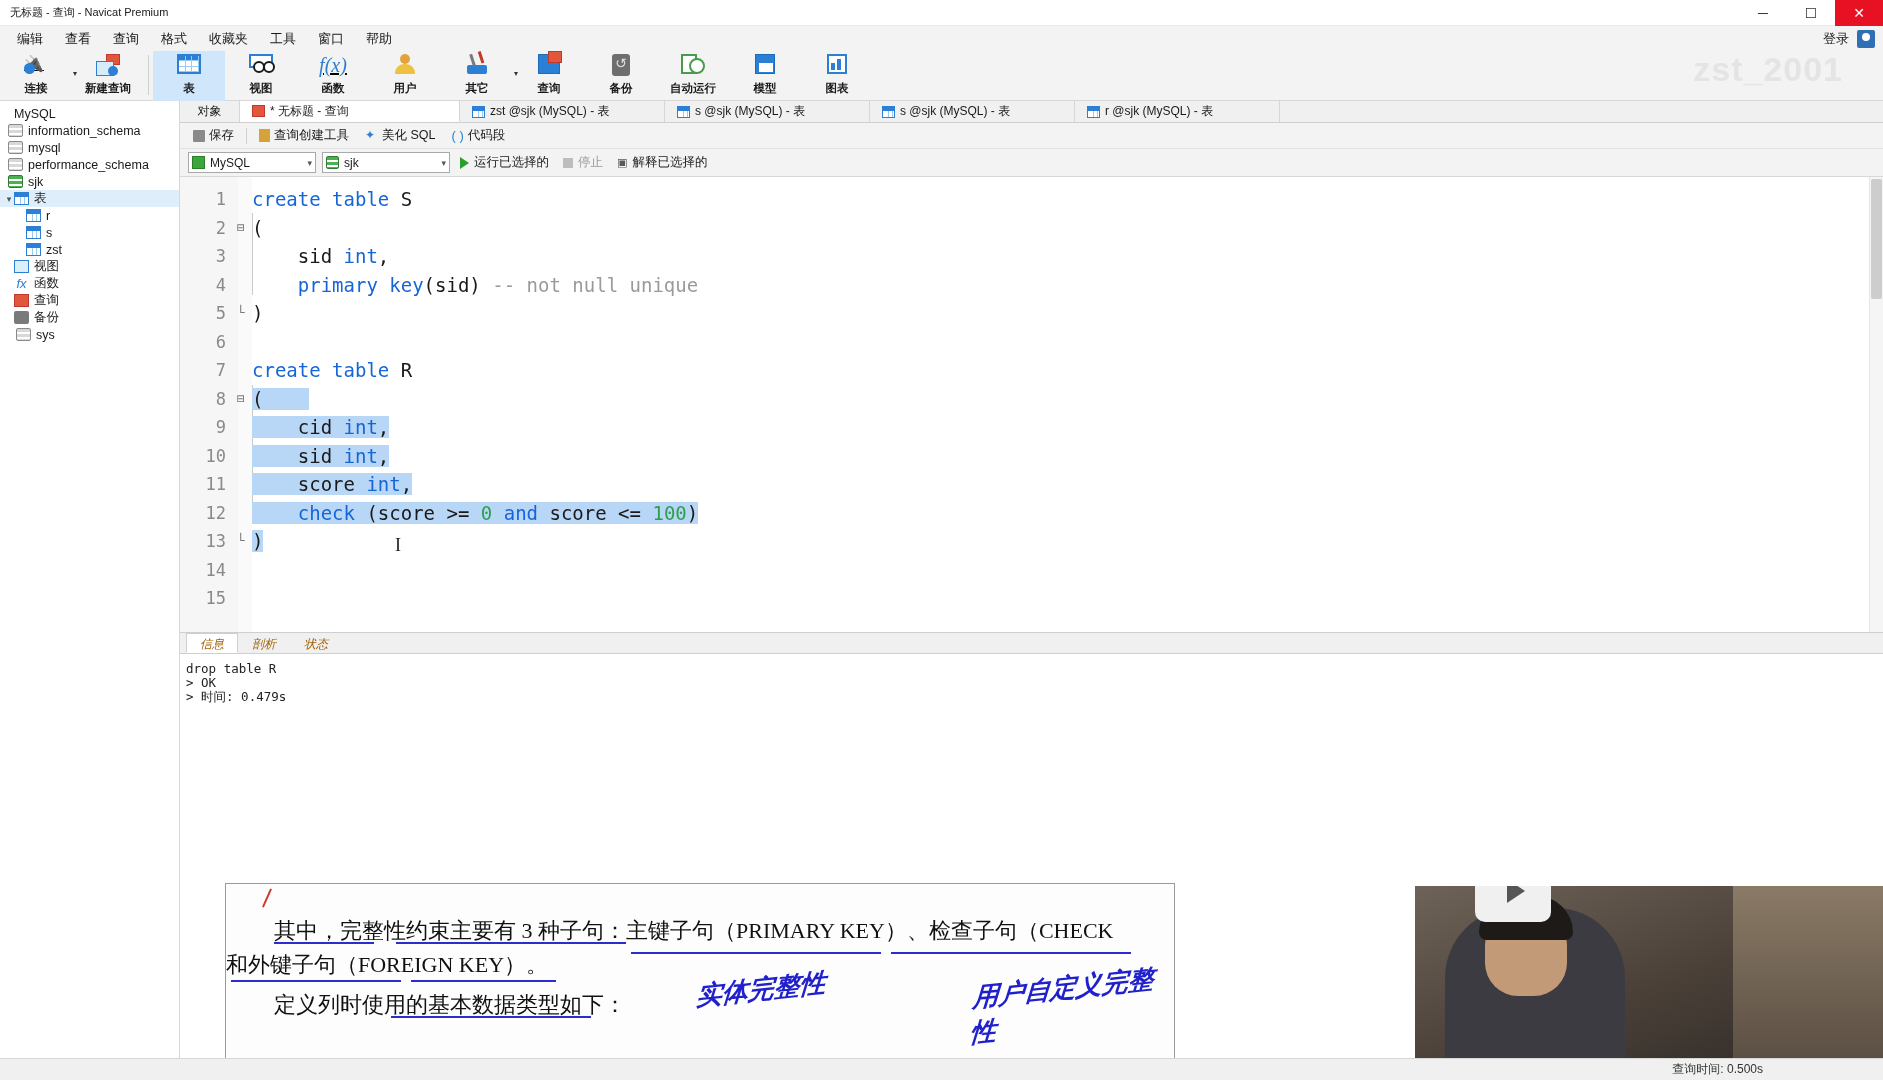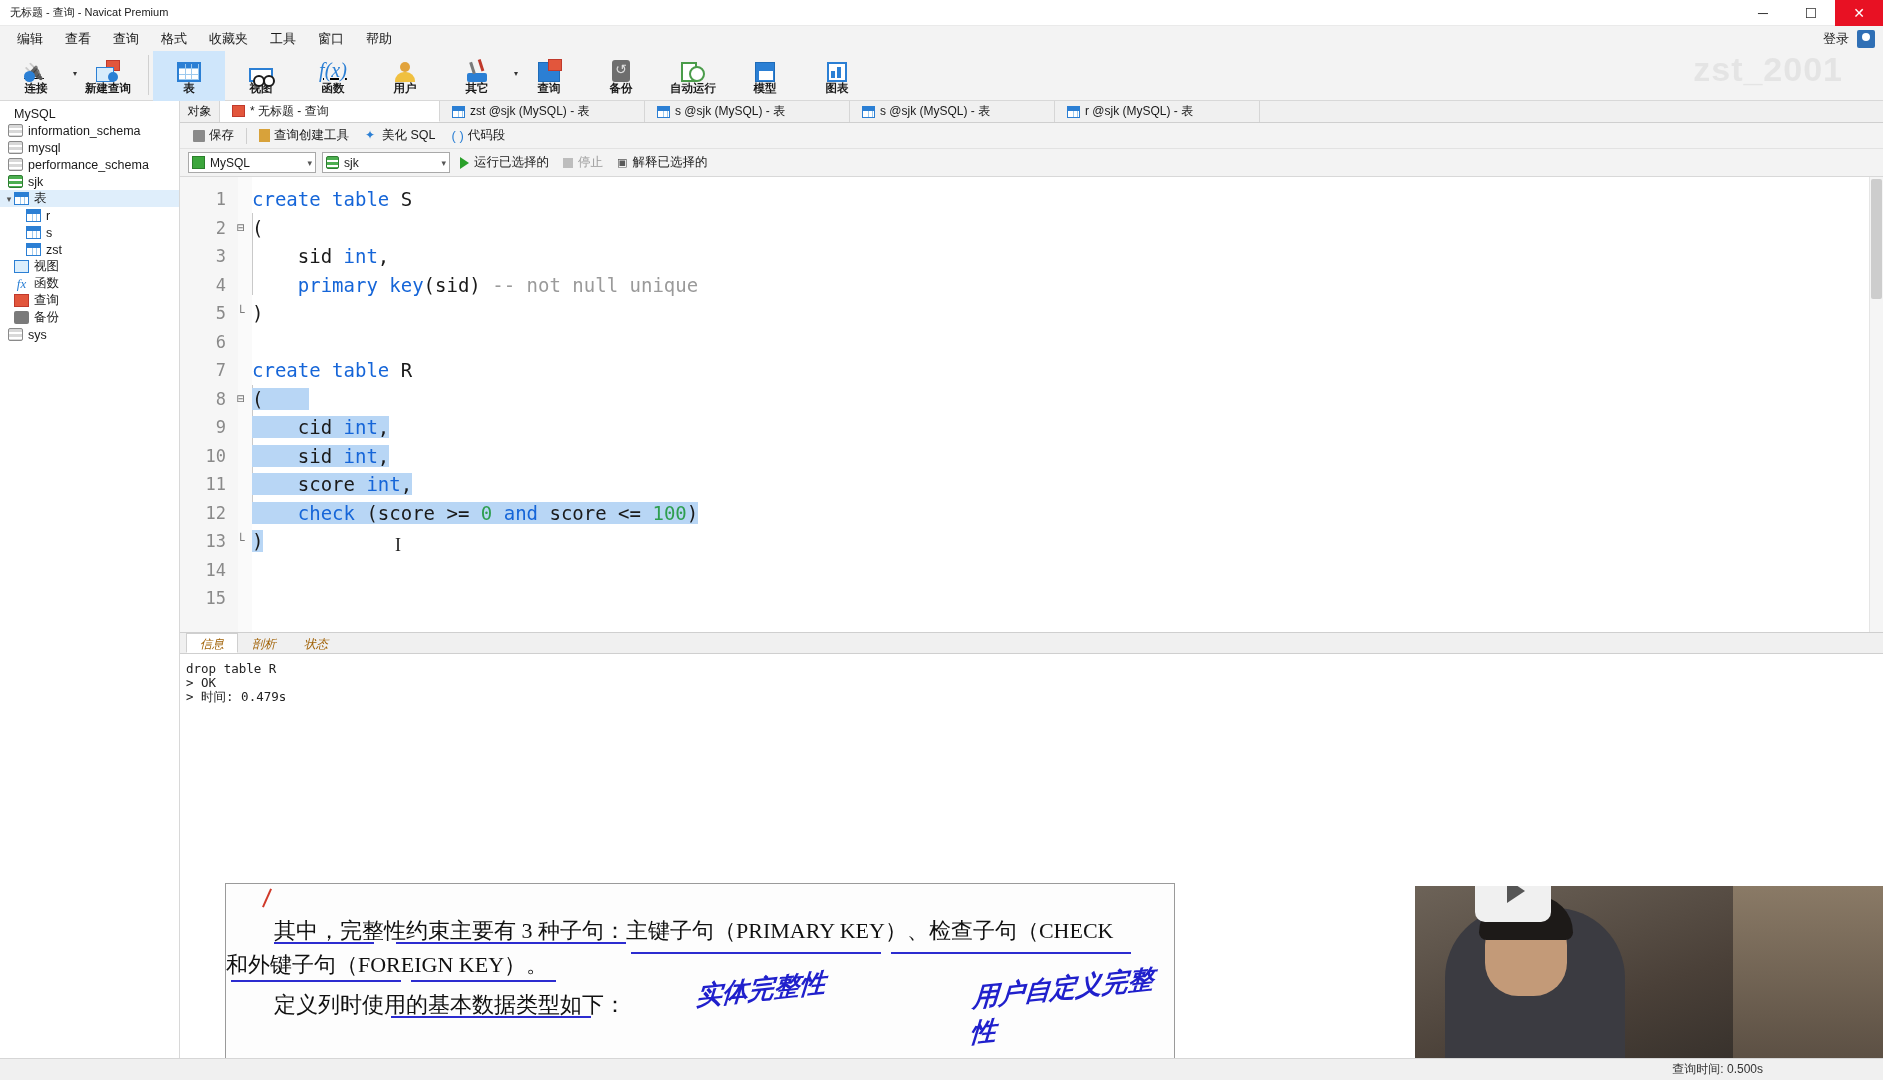--- a/index.html
+++ b/index.html
@@ -48,7 +48,7 @@
     position: relative;
   }
   .rb.active { background: #cfe6fb; }
-  .rb .glyph { height: 28px; display: flex; align-items: flex-end; justify-content: center; text-decoration: underline; }
+  .rb .glyph { height: 28px; display: flex; align-items: flex-start; justify-content: center; text-decoration: underline; }
   .rb .lbl { font-size: 11.5px; color: #1a1a1a; line-height: 13px; white-space: nowrap; font-weight: bold; }
   .rb .caret { position: absolute; right: -5px; top: 18px; font-size: 8px; color: #333; }
   .rb-sep { width: 1px; height: 40px; background: #d0d0d0; margin: 4px 4px 0 4px; }

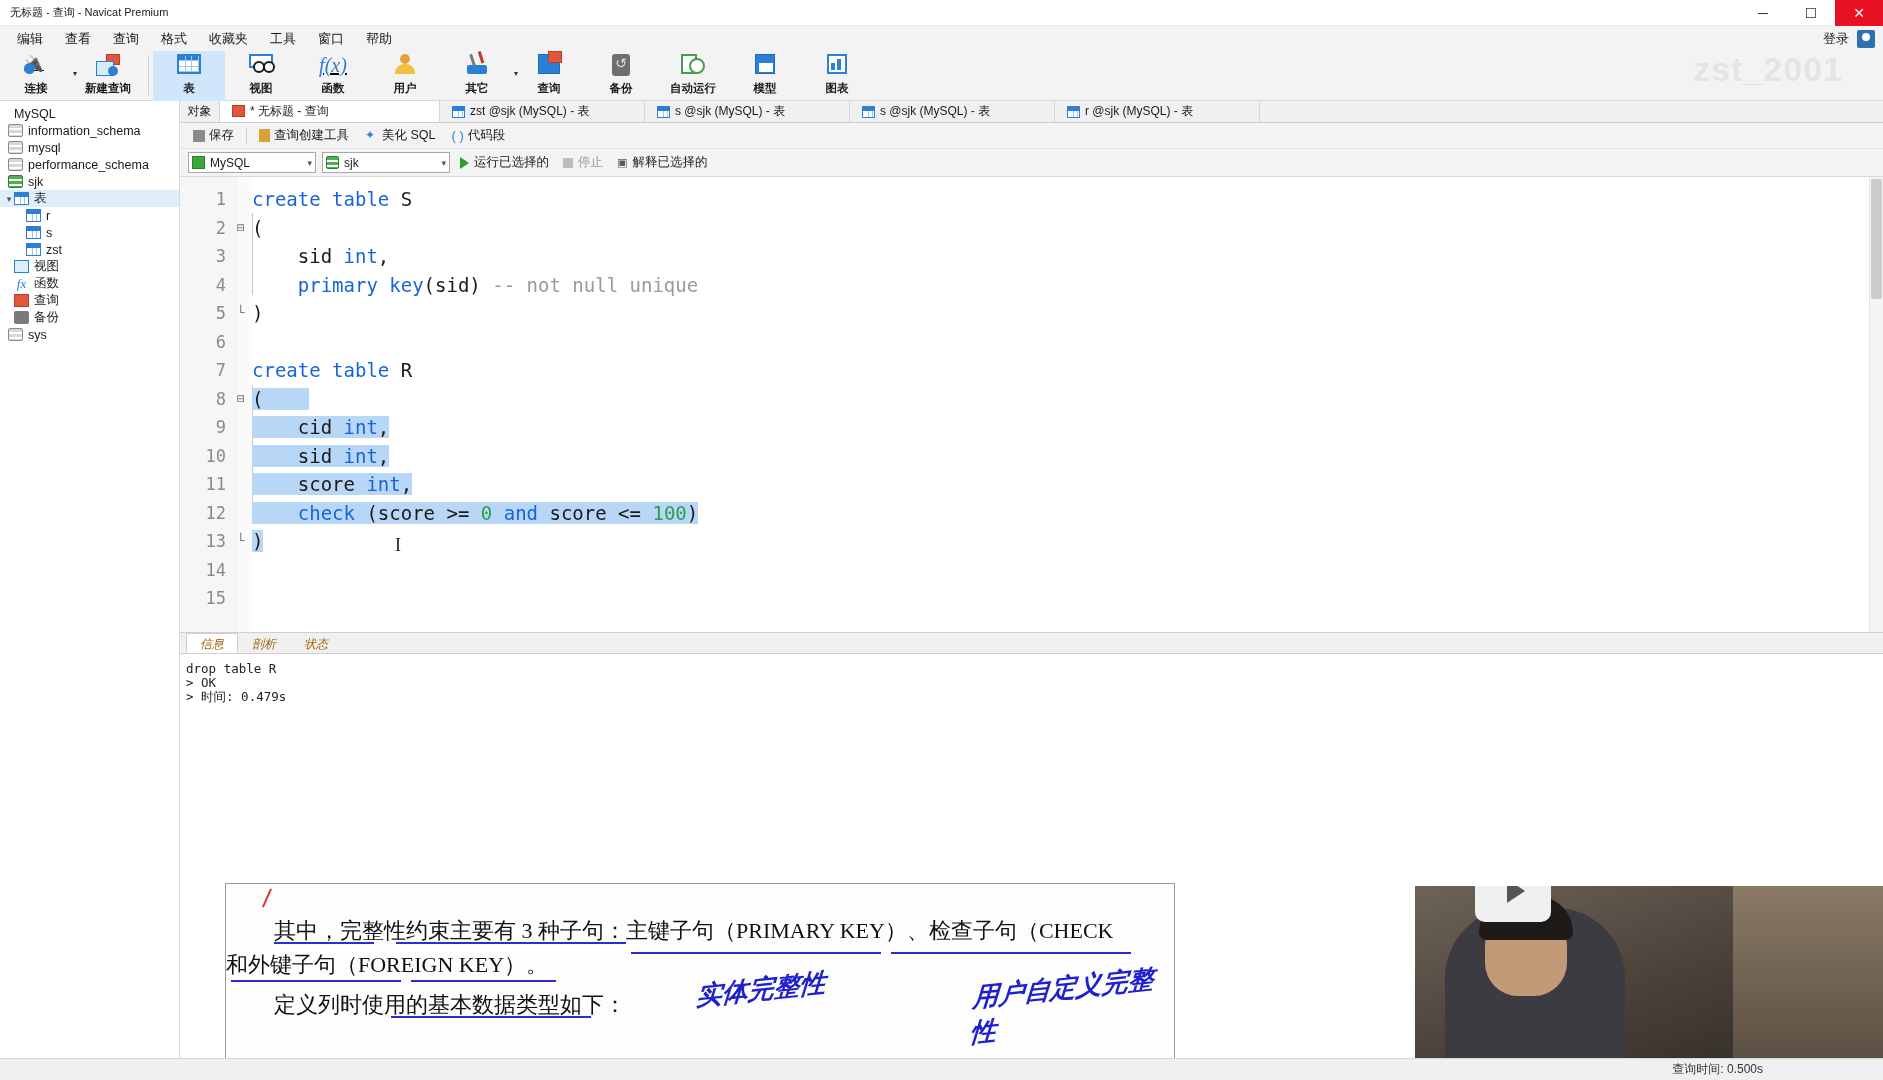--- a/index.html
+++ b/index.html
@@ -131,7 +131,7 @@
               border-bottom: 1px solid #cfcfcf; }
   .tab { display: flex; align-items: center; gap: 5px; font-size: 12px; color: #1a1a1a;
          padding: 0 12px; border-right: 1px solid #d6d6d6; white-space: nowrap; }
-  .tab.obj { width: 40px; justify-content: center; text-align: right; }
+  .tab.obj { width: 60px; justify-content: center; text-align: right; }
   .tab.active { background: #ffffff; border-bottom: 1px solid #ffffff; }
   .tab .tic { width: 13px; height: 12px; flex:none; }
 

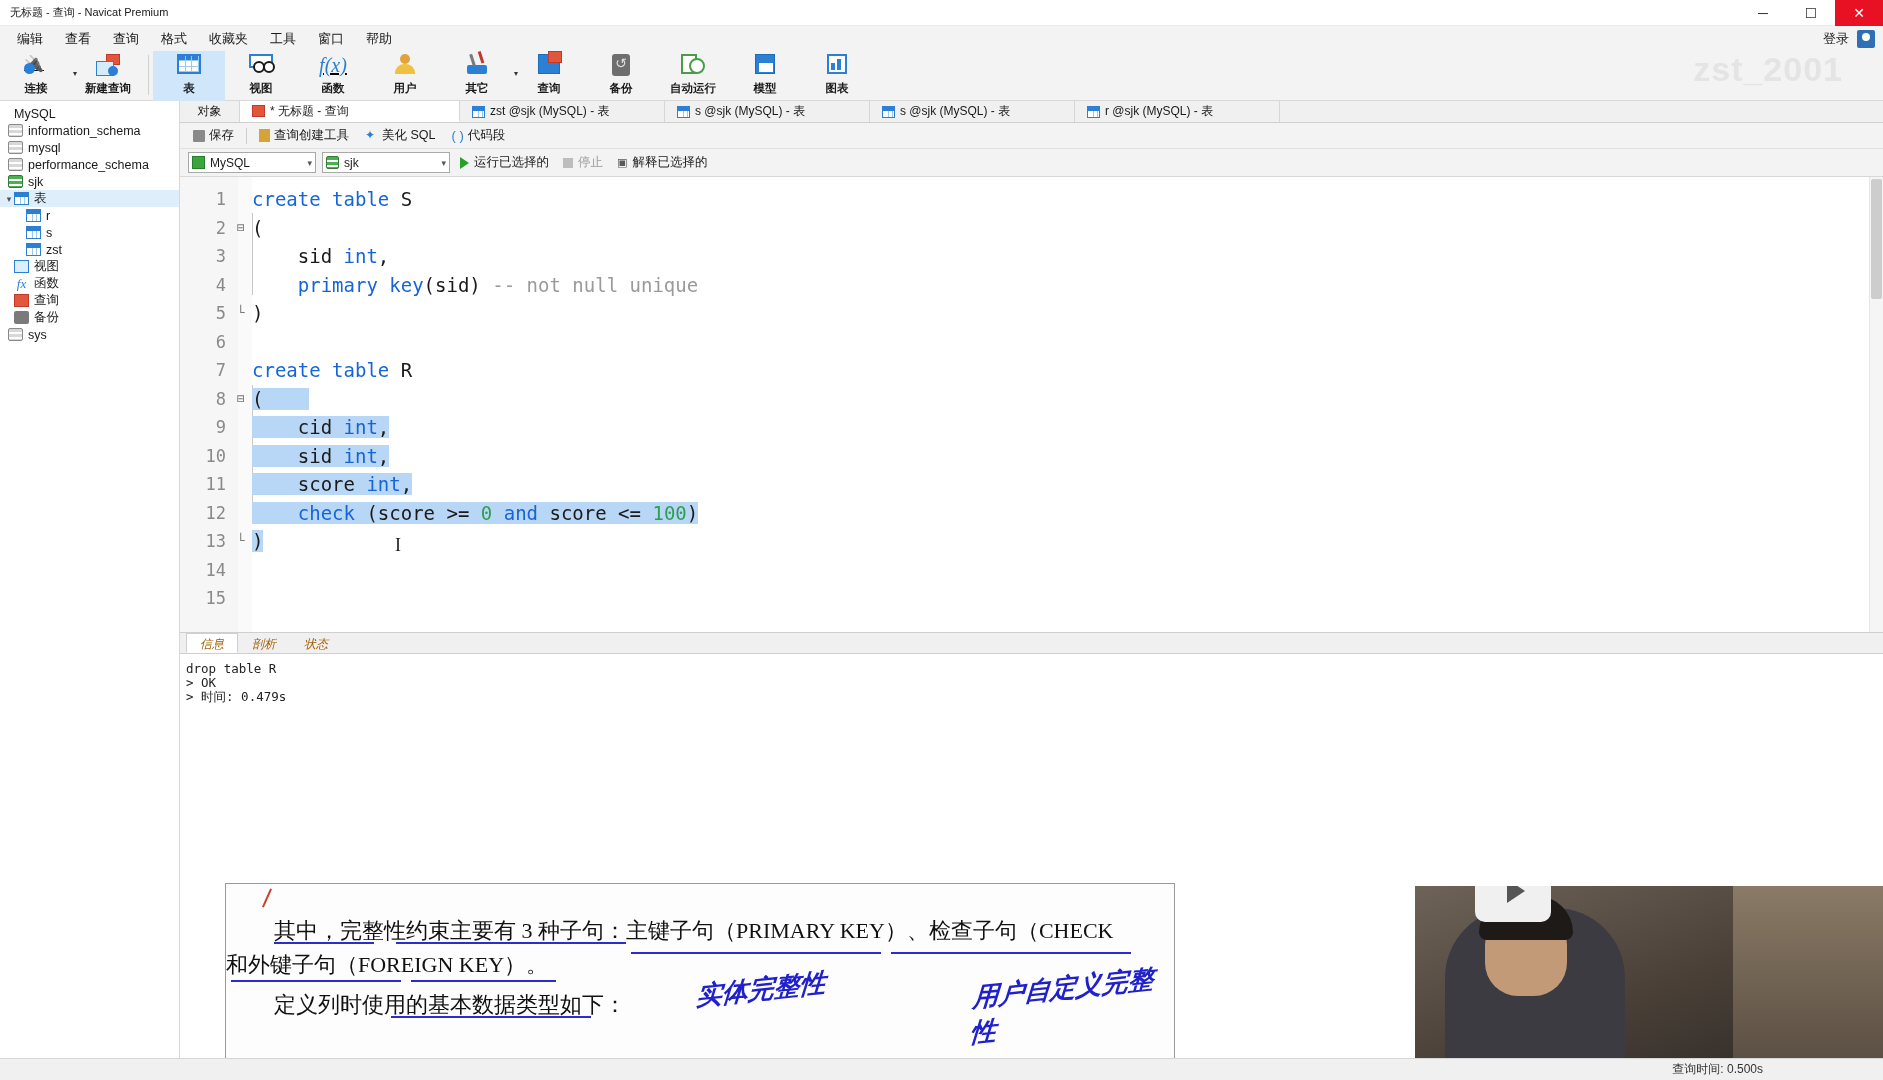--- a/index.html
+++ b/index.html
@@ -118,7 +118,7 @@
   .tbl-ic::after { content:""; position:absolute; left:5px; top:4px; width:1px; bottom:0; background:#9cc9ee;
            box-shadow: 4px 0 0 #9cc9ee; }
   .v-ic { border:1px solid #2b7fd4; background:#dbeefc; }
-  .fx-ic { font-family:Liberation Serif, serif; font-style: italic; font-size: 13px;
+  .fx-ic { font-family:Liberation Sans, sans-serif; font-style: italic; font-size: 13px;
            color:#2b7fd4; text-align:center; line-height:13px; }
   .q-ic { background:#e2563c; border:1px solid #c0392b; }
   .bk-ic { background:#7a7a7a; border-radius:2px; }

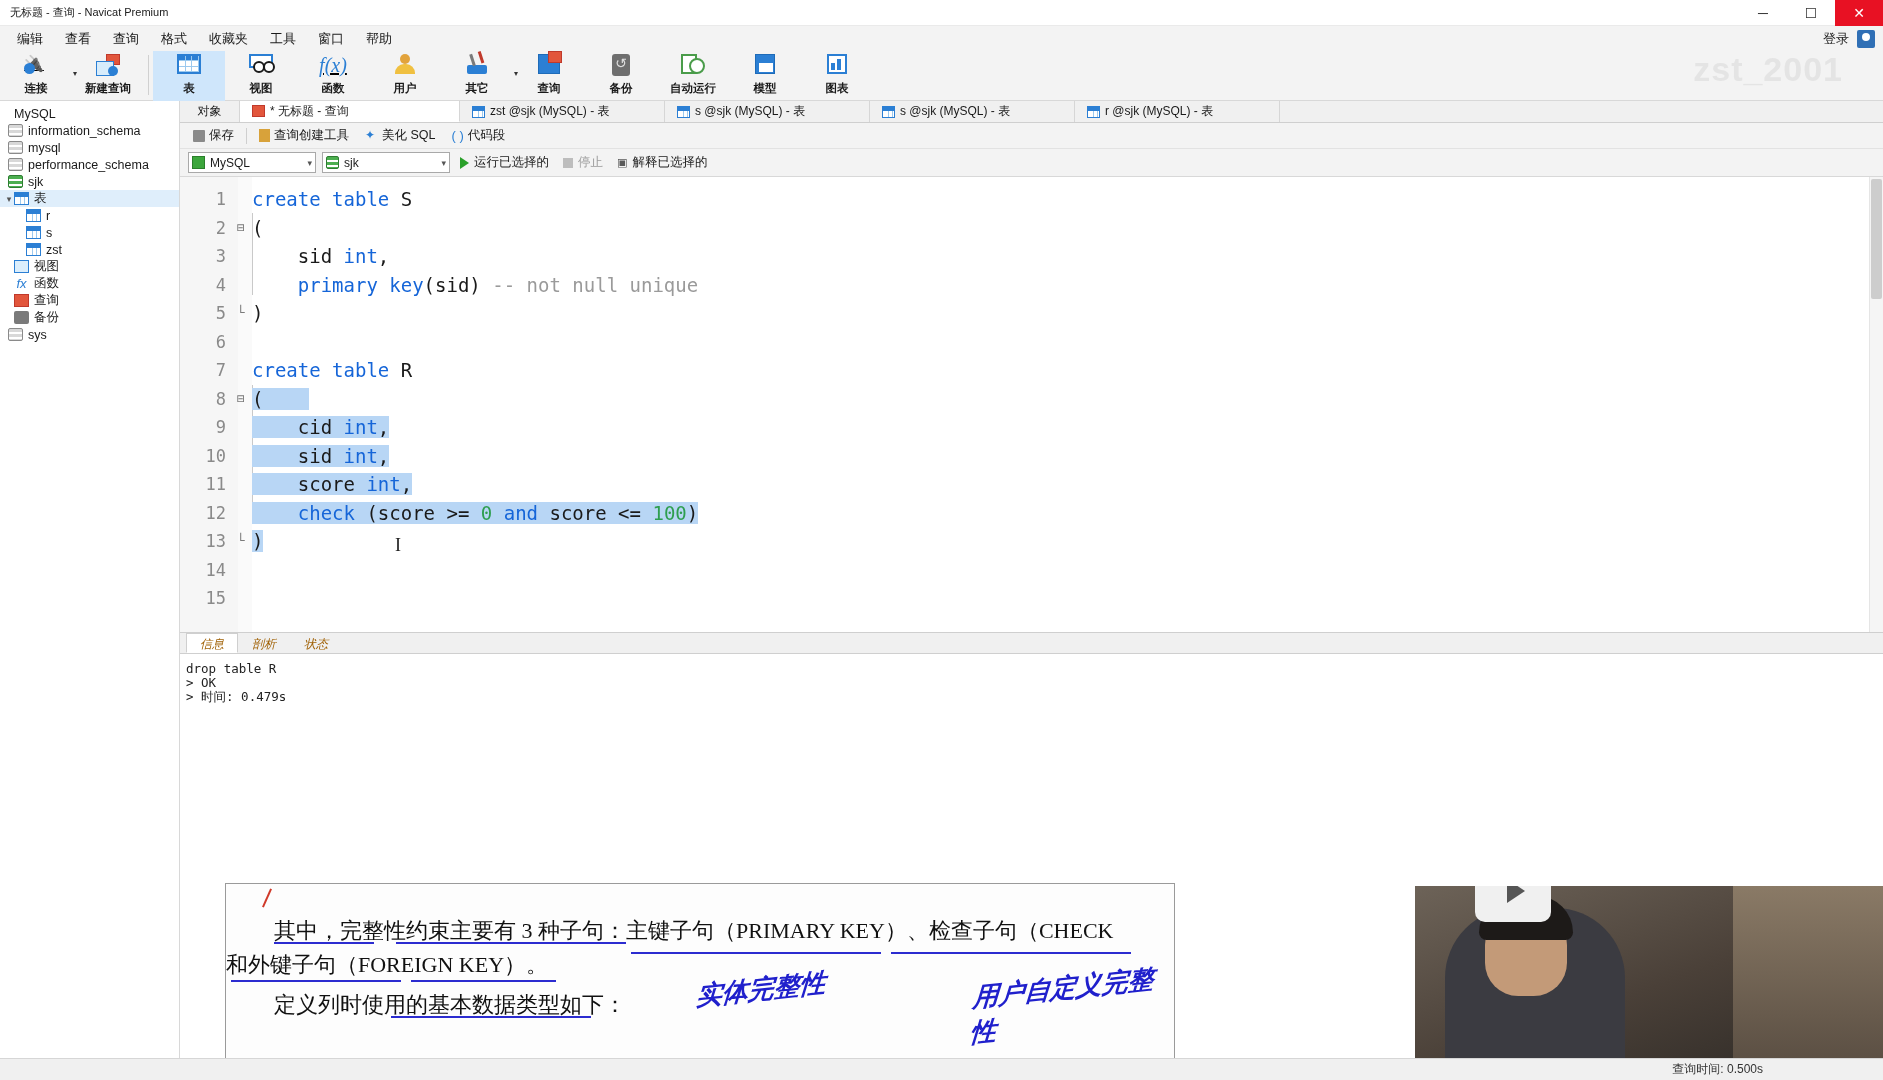--- a/index.html
+++ b/index.html
@@ -411,7 +411,7 @@
       <span class="tree-ic bk-ic"></span>
       <span>备份</span>
     </div>
-    <div class="tree-row" style="padding-left:8px">
+    <div class="tree-row" style="padding-left:16px">
       <span class="tree-ic db-ic"></span>
       <span>sys</span>
     </div>

